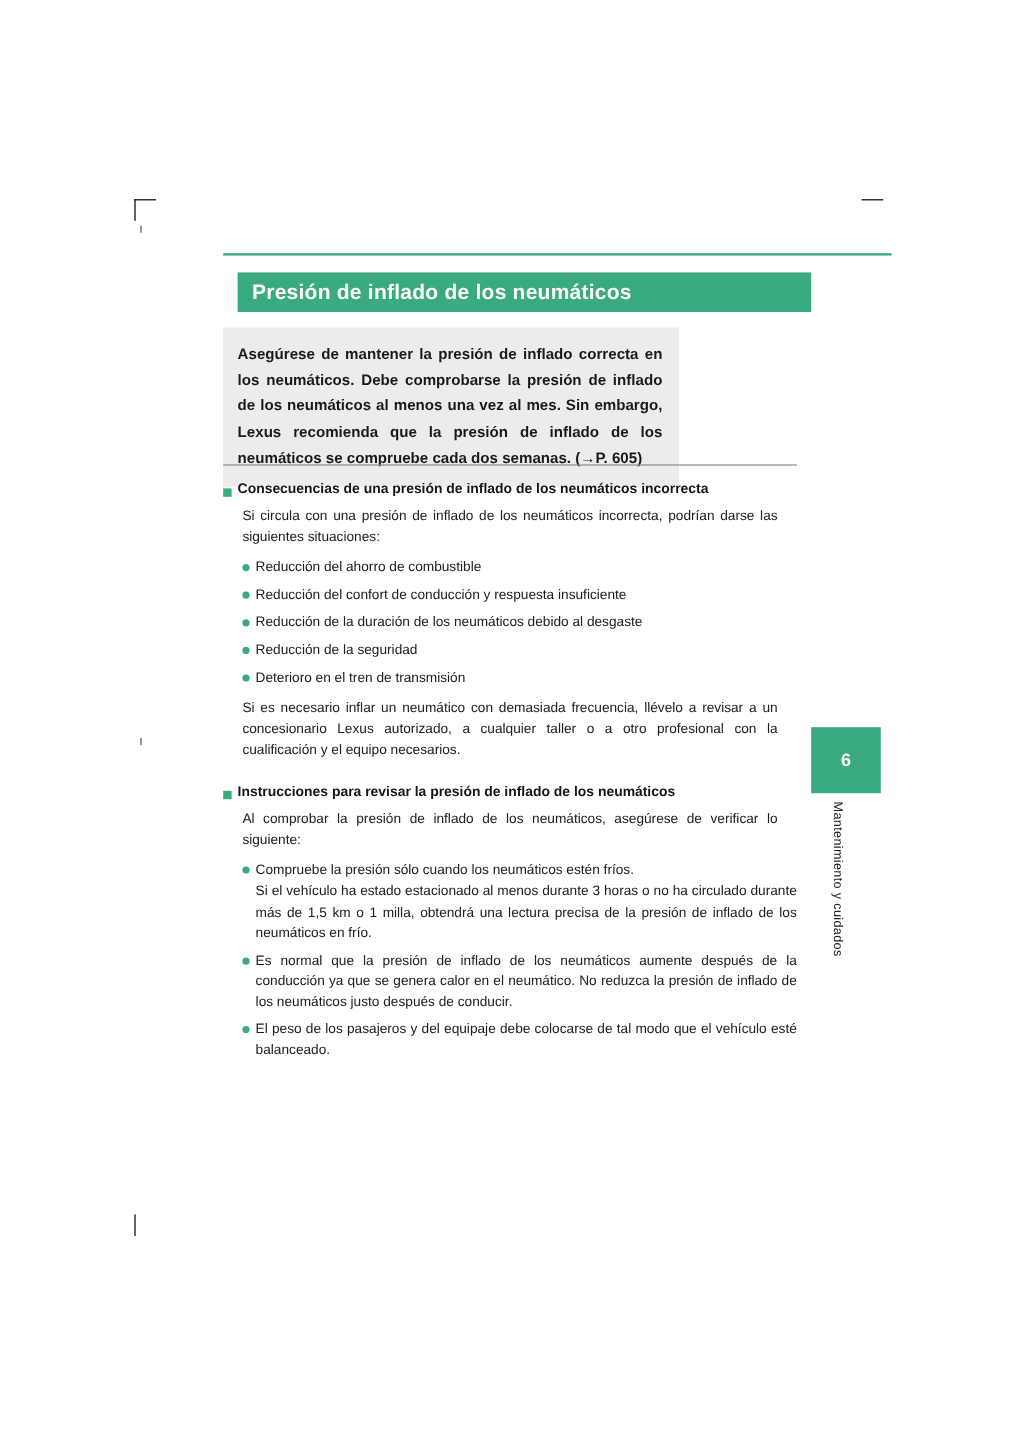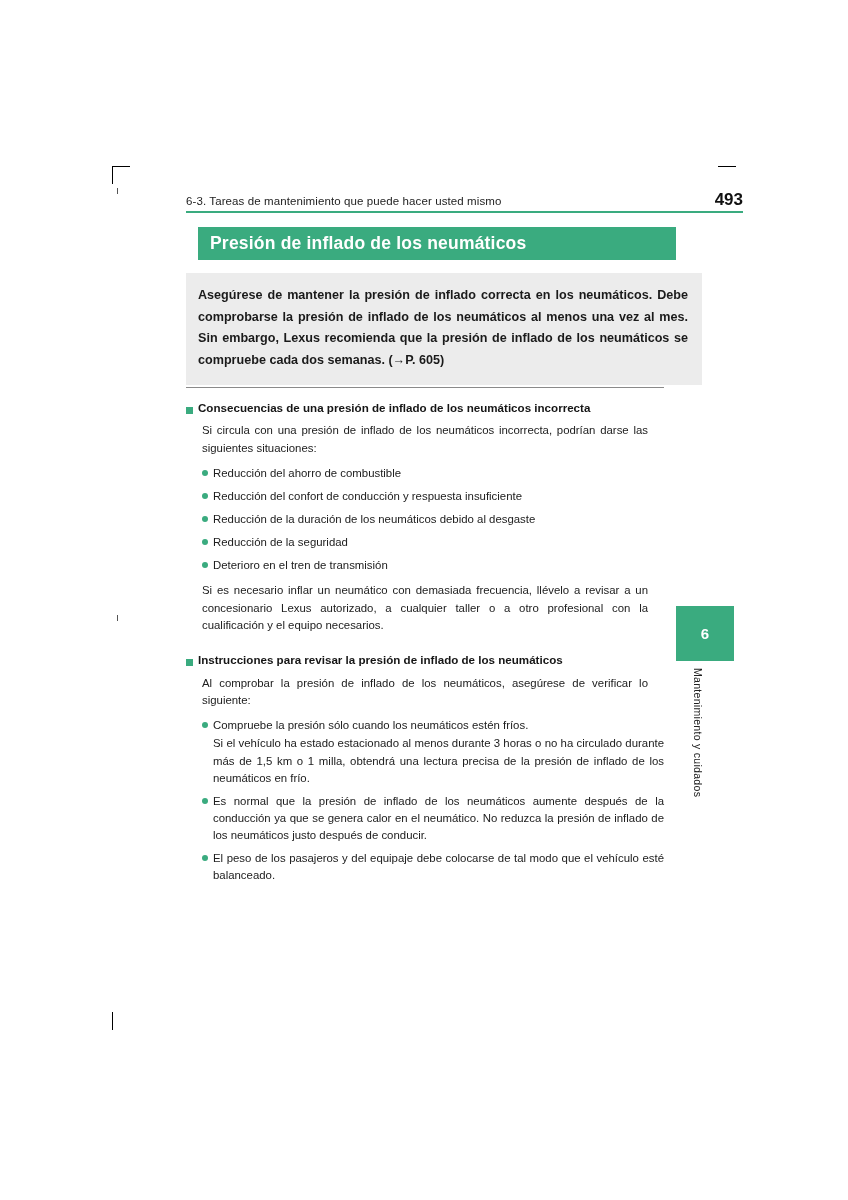--- a/index.html
+++ b/index.html
@@ -222,10 +222,6 @@
   <div class="crop tick-left-top"></div>
   <div class="crop tick-left-mid"></div>
 
-  <div class="header-row">
-    <div class="header-breadcrumb">6-3. Tareas de mantenimiento que puede hacer usted mismo</div>
-    <div class="header-pageno">493</div>
-  </div>
   <div class="header-rule"></div>
 
   <div class="title-band">

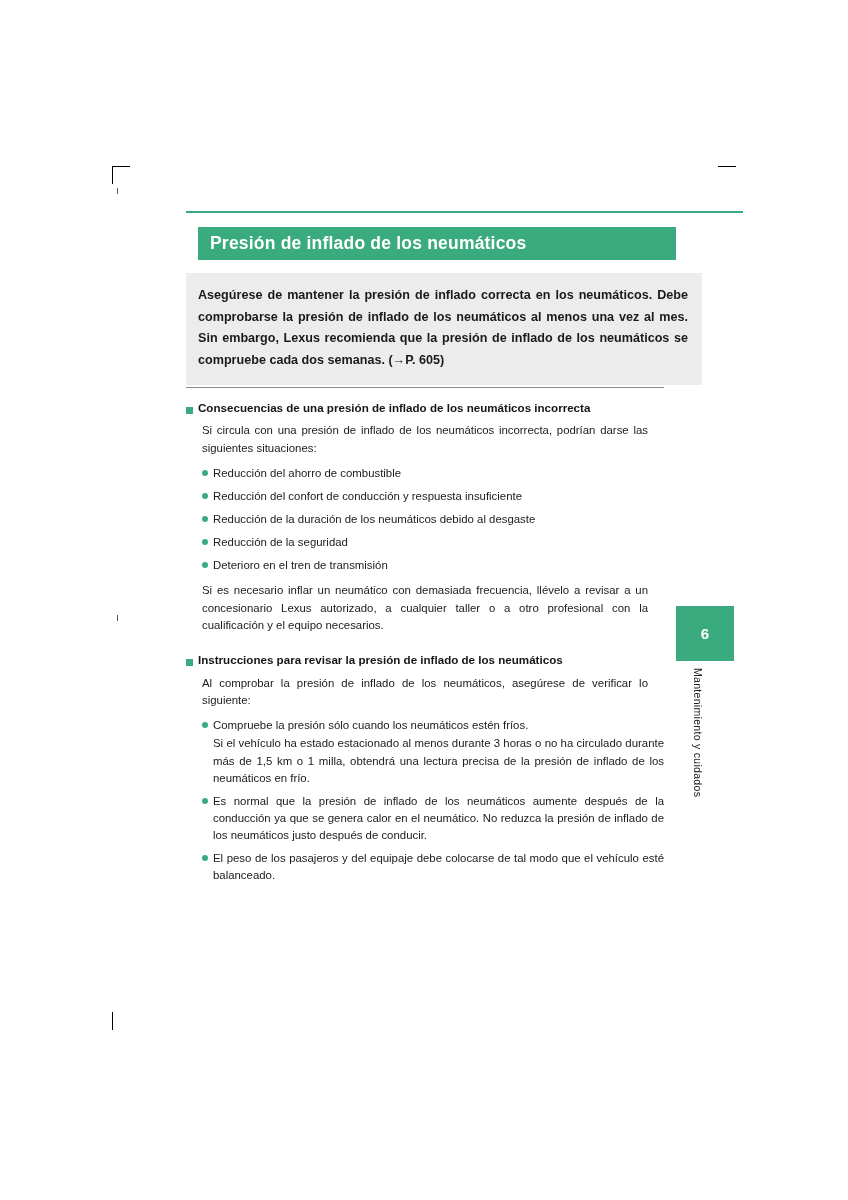--- a/index.html
+++ b/index.html
@@ -89,7 +89,7 @@
     position: absolute;
     left: 186px;
     top: 273px;
-    width: 516px;
+    width: 380px;
     padding: 12px 14px 13px 12px;
     box-sizing: border-box;
     background: #ececec;

